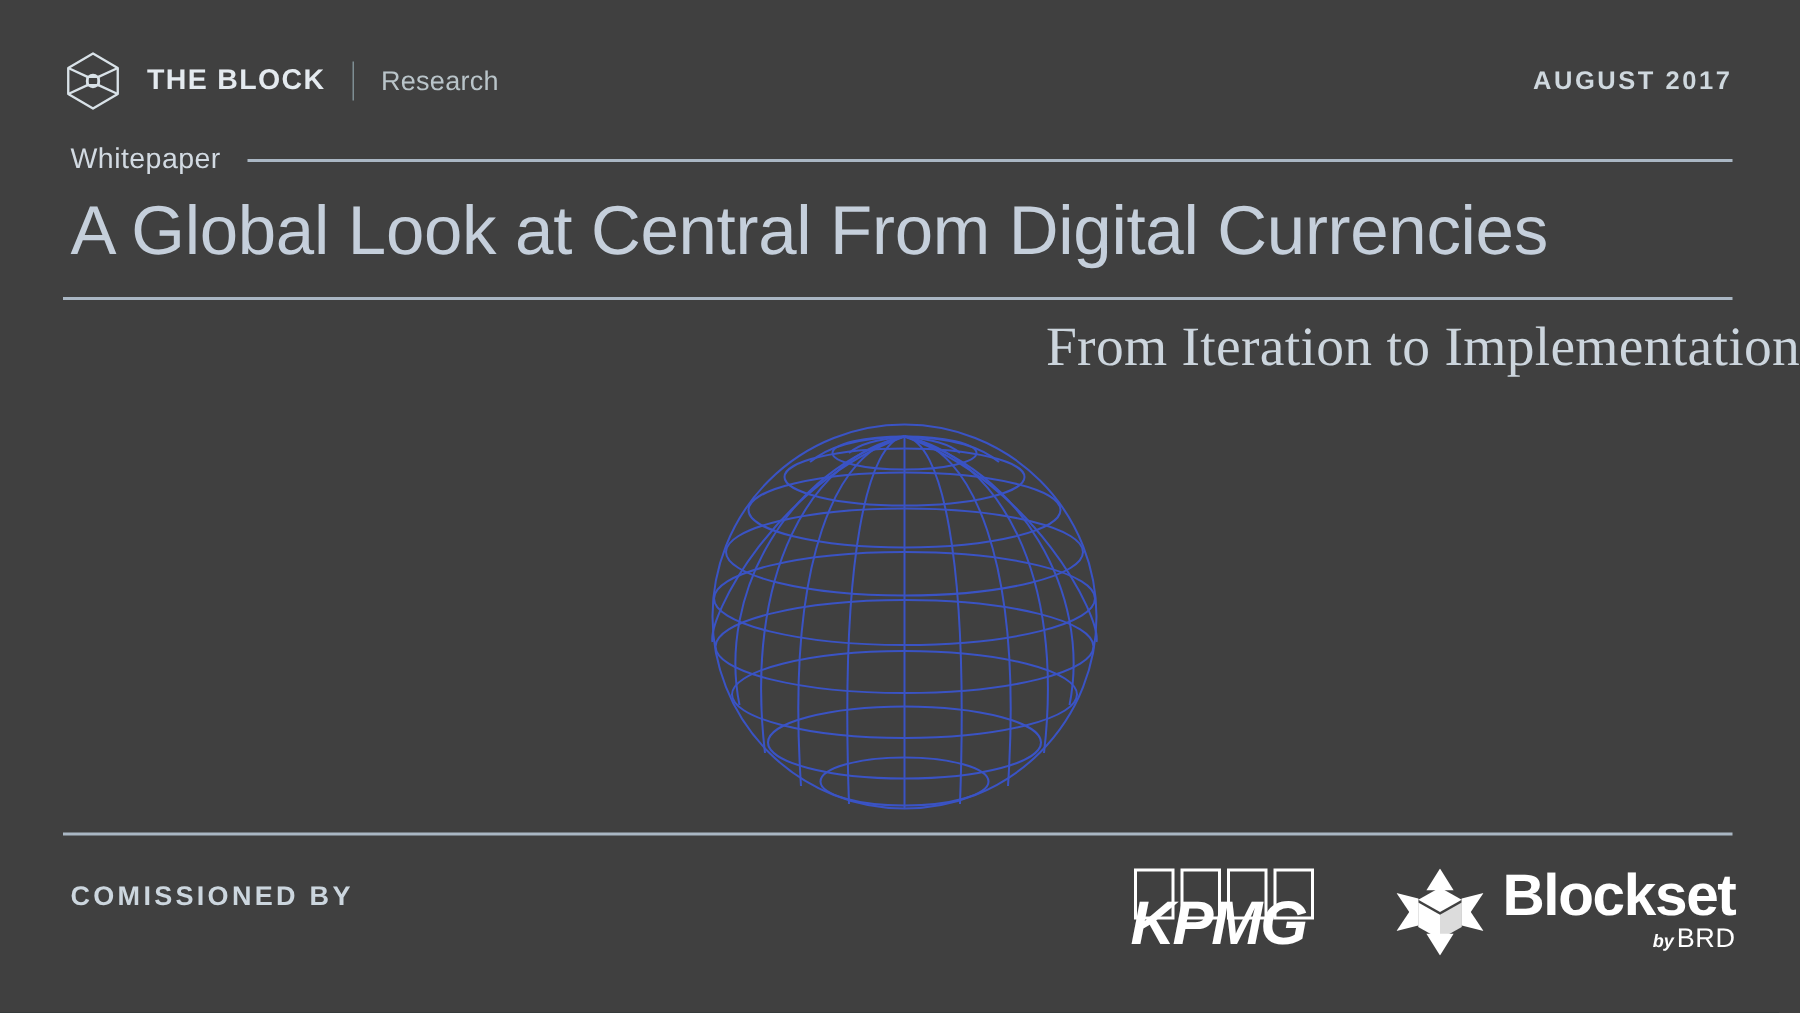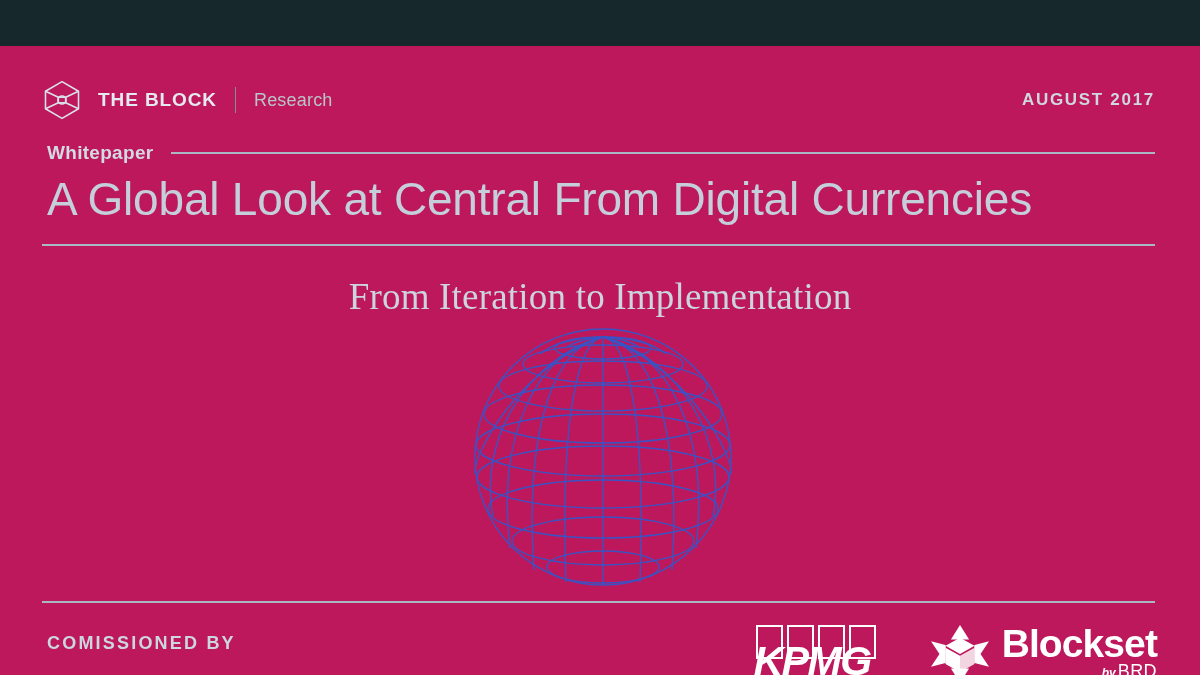--- a/index.html
+++ b/index.html
@@ -10,7 +10,7 @@
     overflow:hidden;
     position:relative;
   }
-  .page { position:absolute; inset:0; background:#be185d;margin-top:46px; }
+  .page { position:absolute; inset:0; background:#404040; }
 
   
   .header {

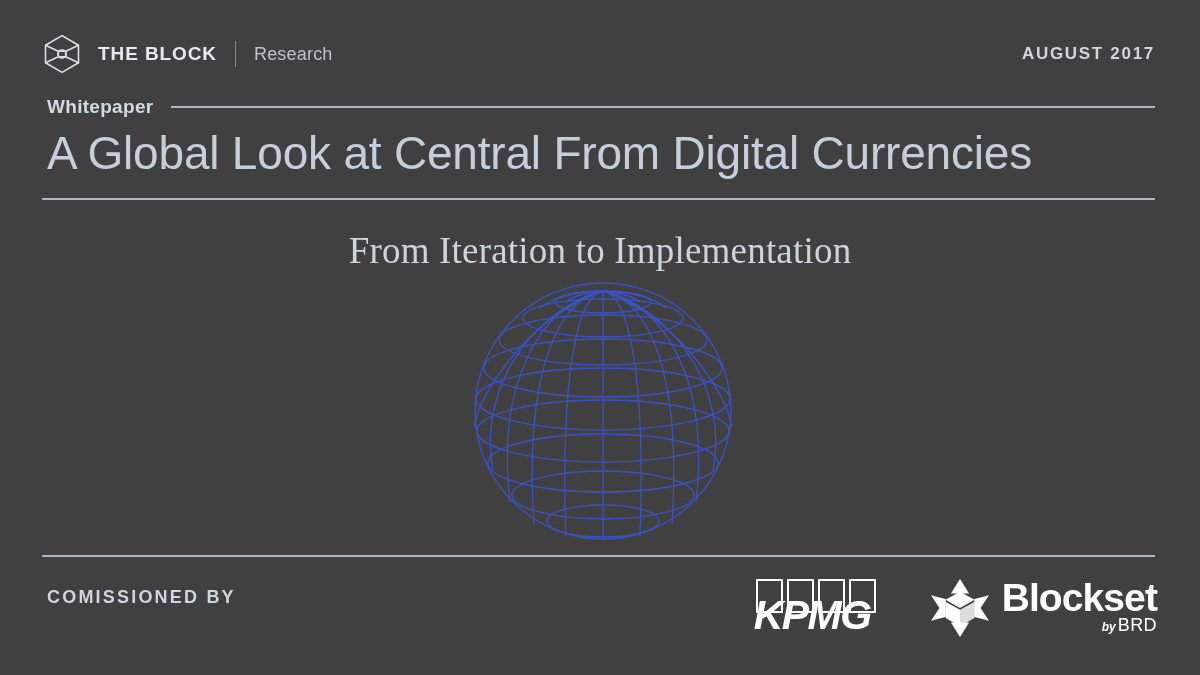--- a/index.html
+++ b/index.html
@@ -39,7 +39,7 @@
     display:flex; align-items:center; gap:18px;
   }
   .kicker {
-    font-size:19px; font-weight:bold; letter-spacing:0.3px; color:#d2dae2;
+    font-size:19px; font-weight:normal; letter-spacing:0.3px; color:#d2dae2;
     white-space:nowrap;
   }
   .kicker-rule { flex:1 1 auto; height:2px; background:#aab7c4; }

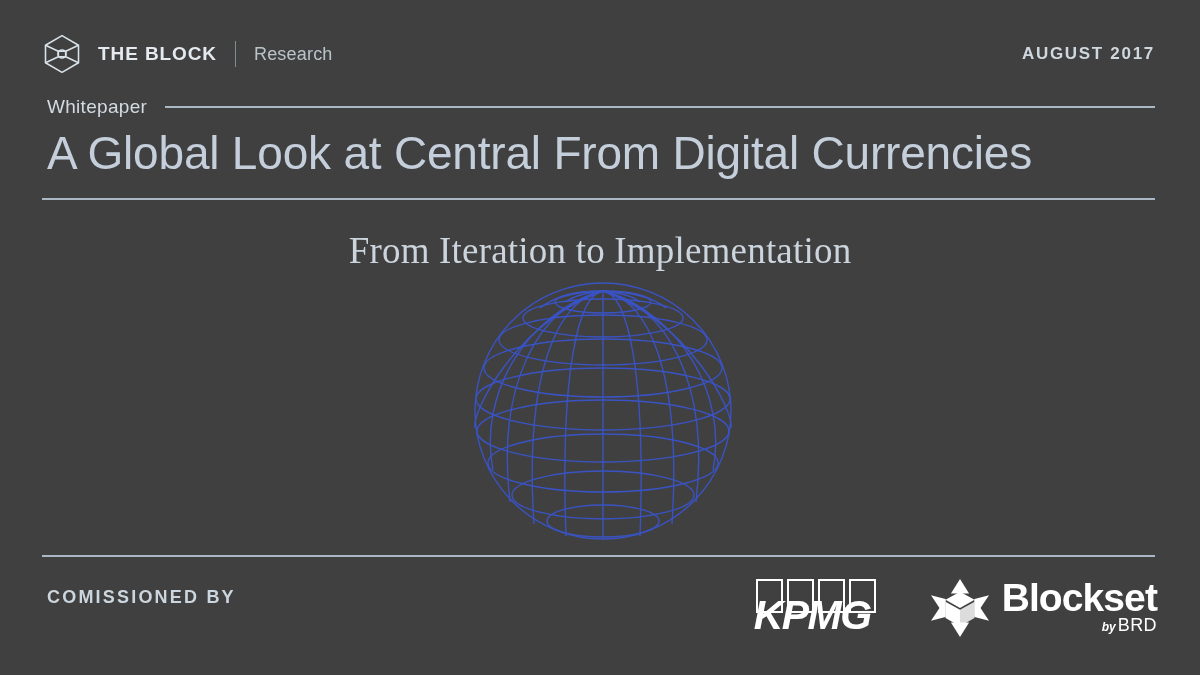--- a/index.html
+++ b/index.html
@@ -58,8 +58,8 @@
 
   
   .subtitle {
-    position:absolute; left:0; top:225px; width:1200px;
-    text-align:center; font-family:"Liberation Serif", serif;
+    position:absolute; left:0; top:206px; width:1200px;
+    text-align:right; font-family:"Liberation Serif", serif;
     font-size:37px; font-weight:400; color:#ccd5dd; letter-spacing:0.2px;
     line-height:52px;
   }

